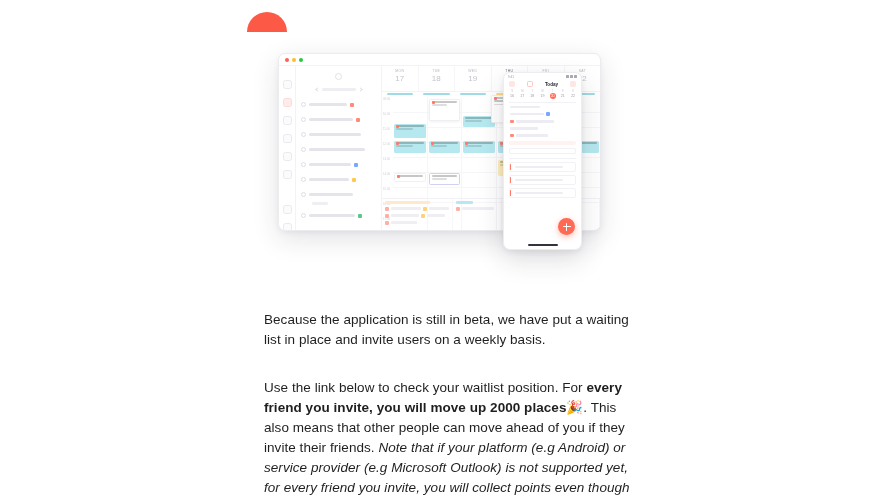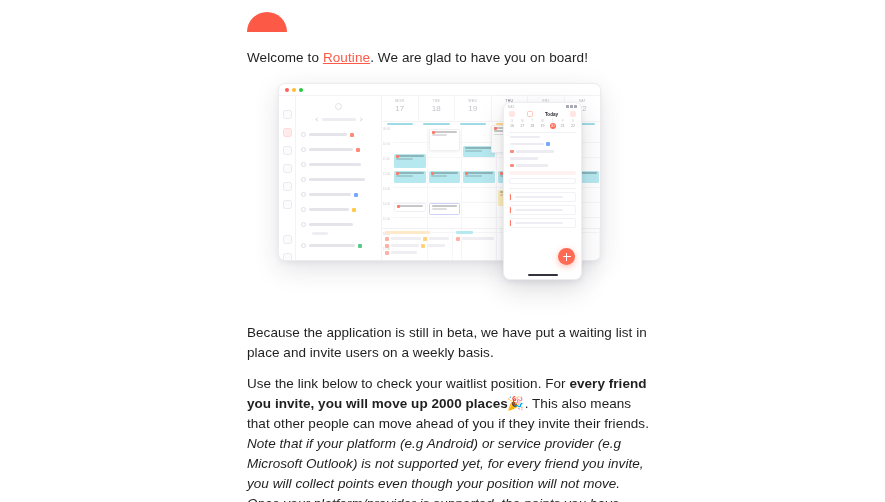--- a/index.html
+++ b/index.html
@@ -284,7 +284,6 @@
     </div>
 
 
-    <p class="welcome"><span>Welcome to </span><a class="brand-link" href="#">Routine</a><span>. We are glad to have you on board!</span></p>
 
     <div class="shot-zone">
 

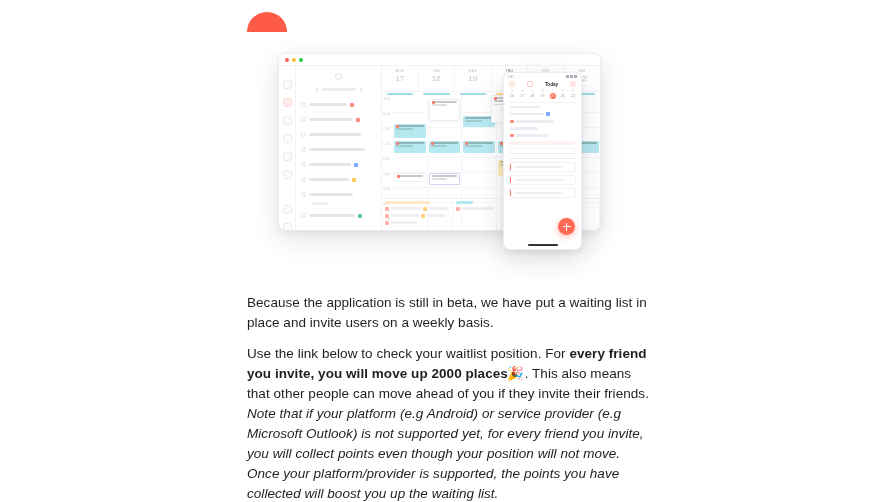--- a/index.html
+++ b/index.html
@@ -266,7 +266,7 @@
     font-size: 13.5px;
     line-height: 20px;
     color: #1f1f1f;
-    margin: 0;
+    margin: 17px;
     padding-top: 11px;
     letter-spacing: 0.05px;
   }

